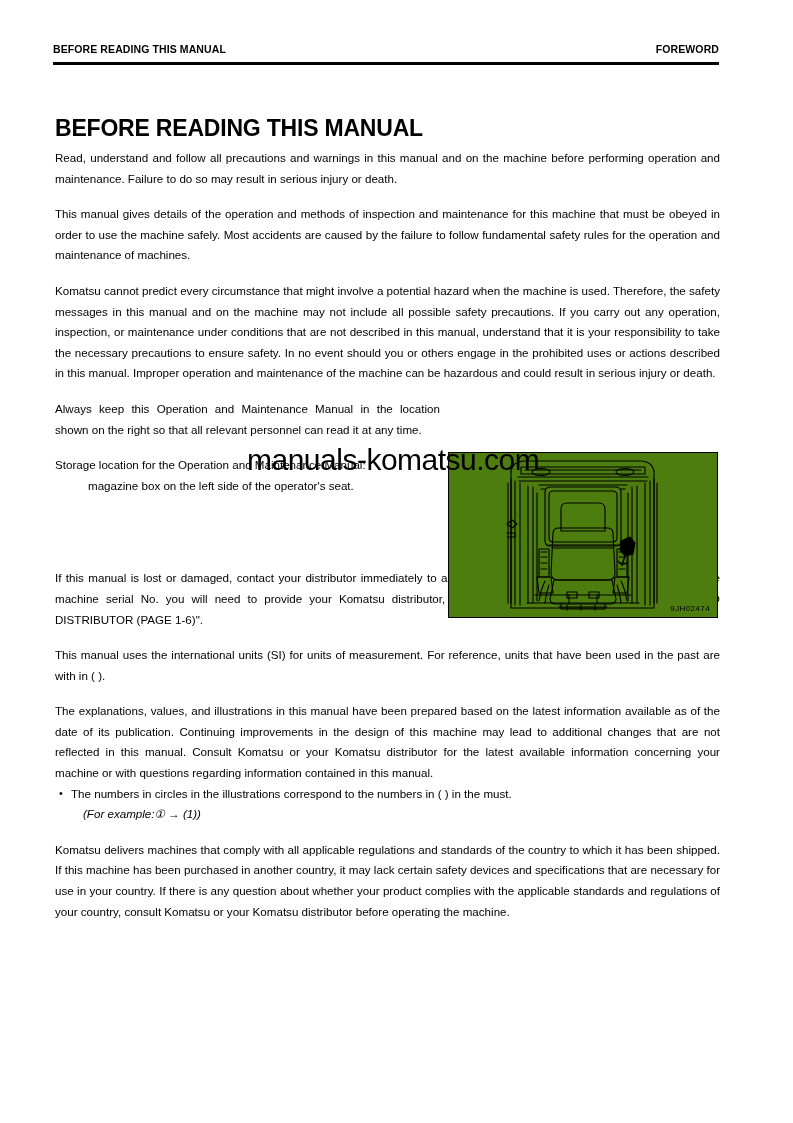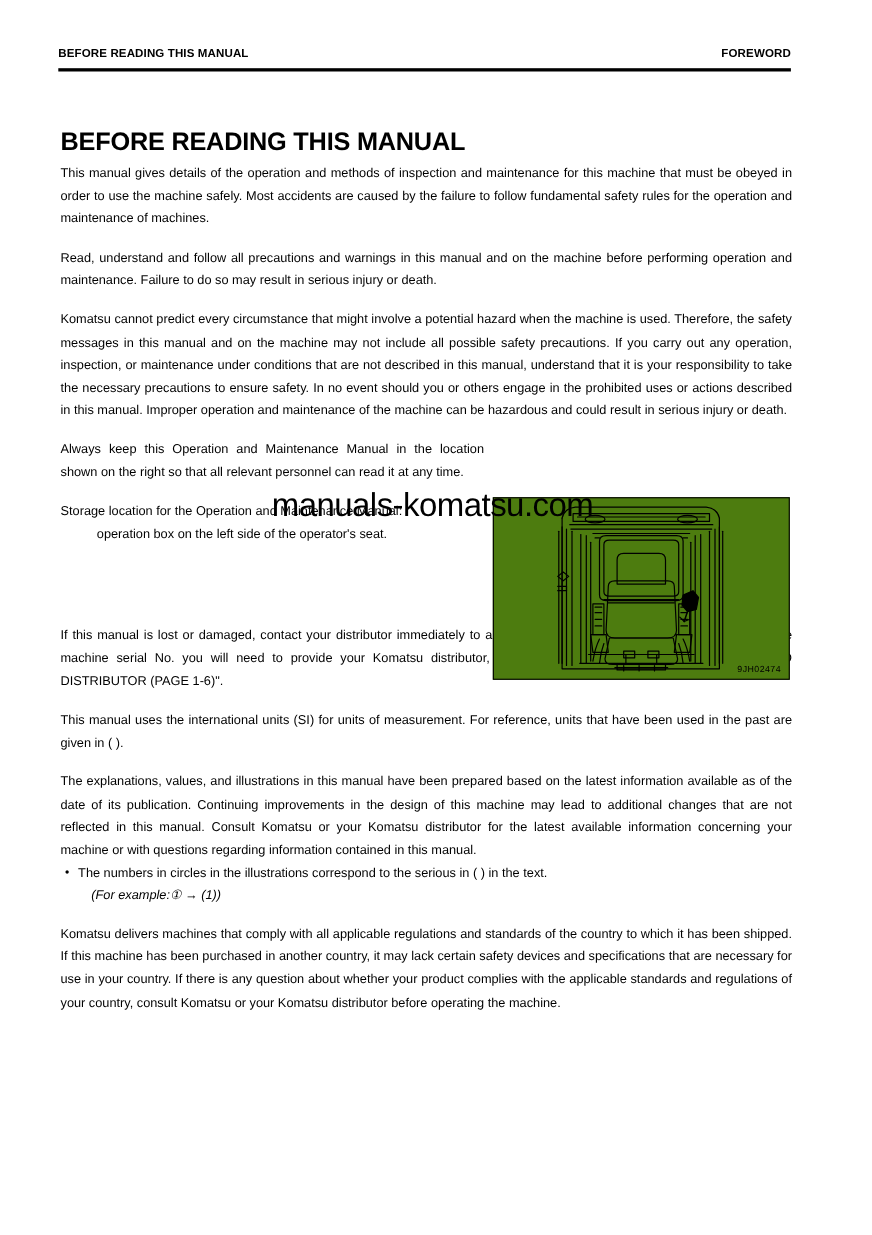--- a/index.html
+++ b/index.html
@@ -176,9 +176,9 @@
 
   <div class="body-area">
 
+    <p class="para">Read, understand and follow all precautions and warnings in this manual and on the machine before performing operation and maintenance. Failure to do so may result in serious injury or death.</p>
+
     <p class="para">This manual gives details of the operation and methods of inspection and maintenance for this machine that must be obeyed in order to use the machine safely. Most accidents are caused by the failure to follow fundamental safety rules for the operation and maintenance of machines.</p>
-
-    <p class="para">Read, understand and follow all precautions and warnings in this manual and on the machine before performing operation and maintenance. Failure to do so may result in serious injury or death.</p>
 
     <p class="para">Komatsu cannot predict every circumstance that might involve a potential hazard when the machine is used. Therefore, the safety messages in this manual and on the machine may not include all possible safety precautions. If you carry out any operation, inspection, or maintenance under conditions that are not described in this manual, understand that it is your responsibility to take the necessary precautions to ensure safety. In no event should you or others engage in the prohibited uses or actions described in this manual. Improper operation and maintenance of the machine can be hazardous and could result in serious injury or death.</p>
 

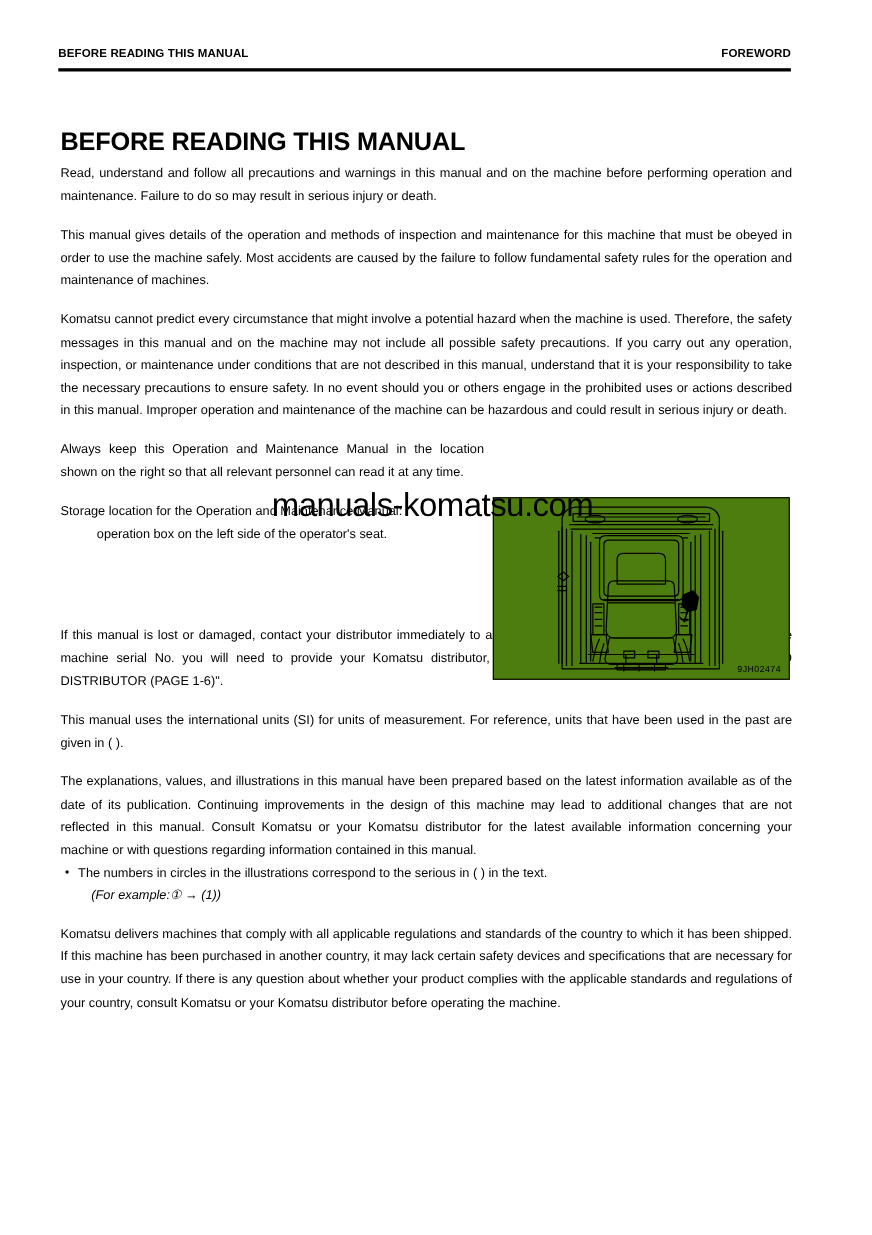--- a/index.html
+++ b/index.html
@@ -187,7 +187,7 @@
       <p class="para-wrap">Always keep this Operation and Maintenance Manual in the location shown on the right so that all relevant personnel can read it at any time.</p>
       <div class="storage-block">
         <div>Storage location for the Operation and Maintenance Manual:</div>
-        <div class="storage-indent">operation box on the left side of the operator's seat.</div>
+        <div class="storage-indent">magazine box on the left side of the operator's seat.</div>
       </div>
     </div>
 

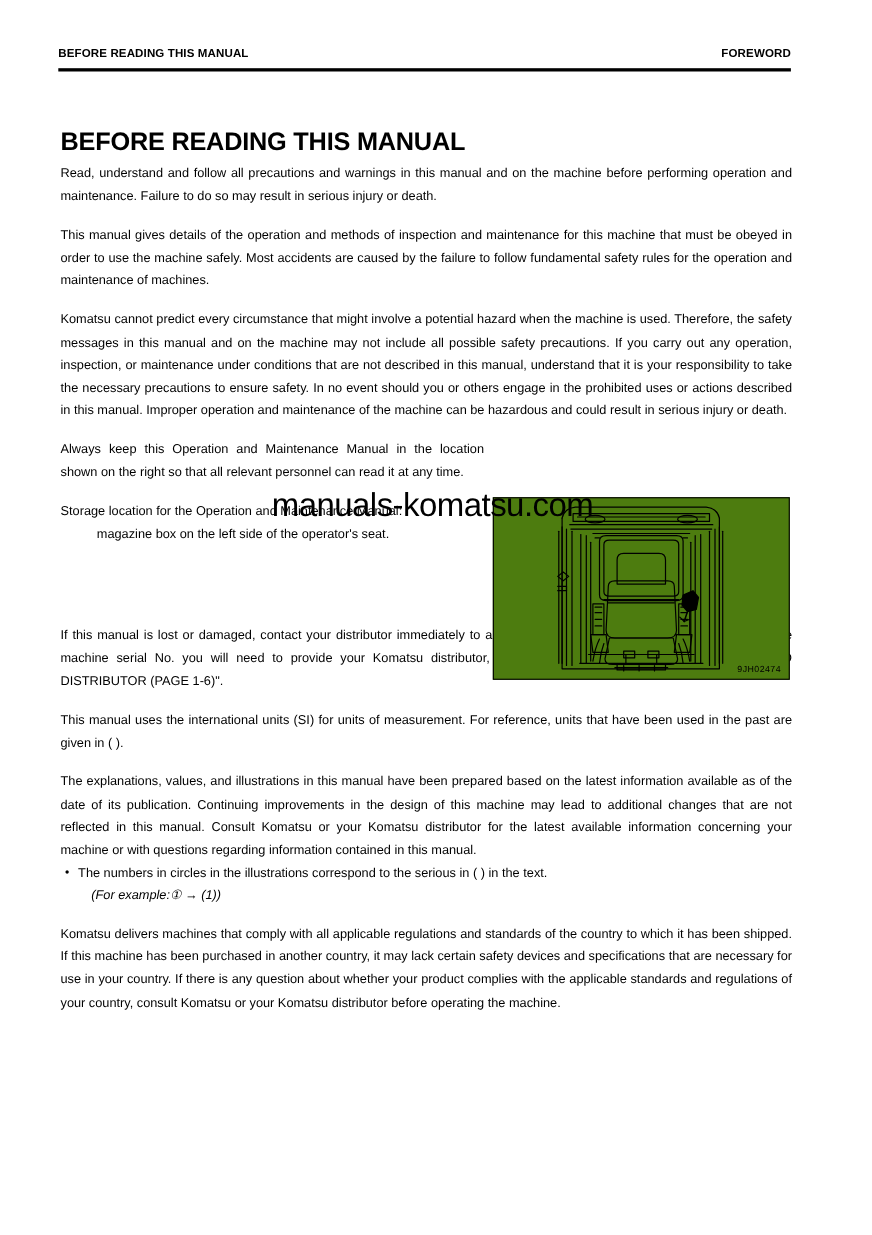--- a/index.html
+++ b/index.html
@@ -195,7 +195,7 @@
 
     <p class="para">If this manual is lost or damaged, contact your distributor immediately to arrange for its replacement. For details regarding the machine serial No. you will need to provide your Komatsu distributor, see "YOUR MACHINE SERIAL NUMBERS AND DISTRIBUTOR (PAGE 1-6)".</p>
 
-    <p class="para">This manual uses the international units (SI) for units of measurement. For reference, units that have been used in the past are given in ( ).</p>
+    <p class="para">This manual uses the international units (SI) for units of measurement. For reference, units that have been used in the past are with in ( ).</p>
 
     <p class="para" style="margin-bottom:0">The explanations, values, and illustrations in this manual have been prepared based on the latest information available as of the date of its publication. Continuing improvements in the design of this machine may lead to additional changes that are not reflected in this manual. Consult Komatsu or your Komatsu distributor for the latest available information concerning your machine or with questions regarding information contained in this manual.</p>
 

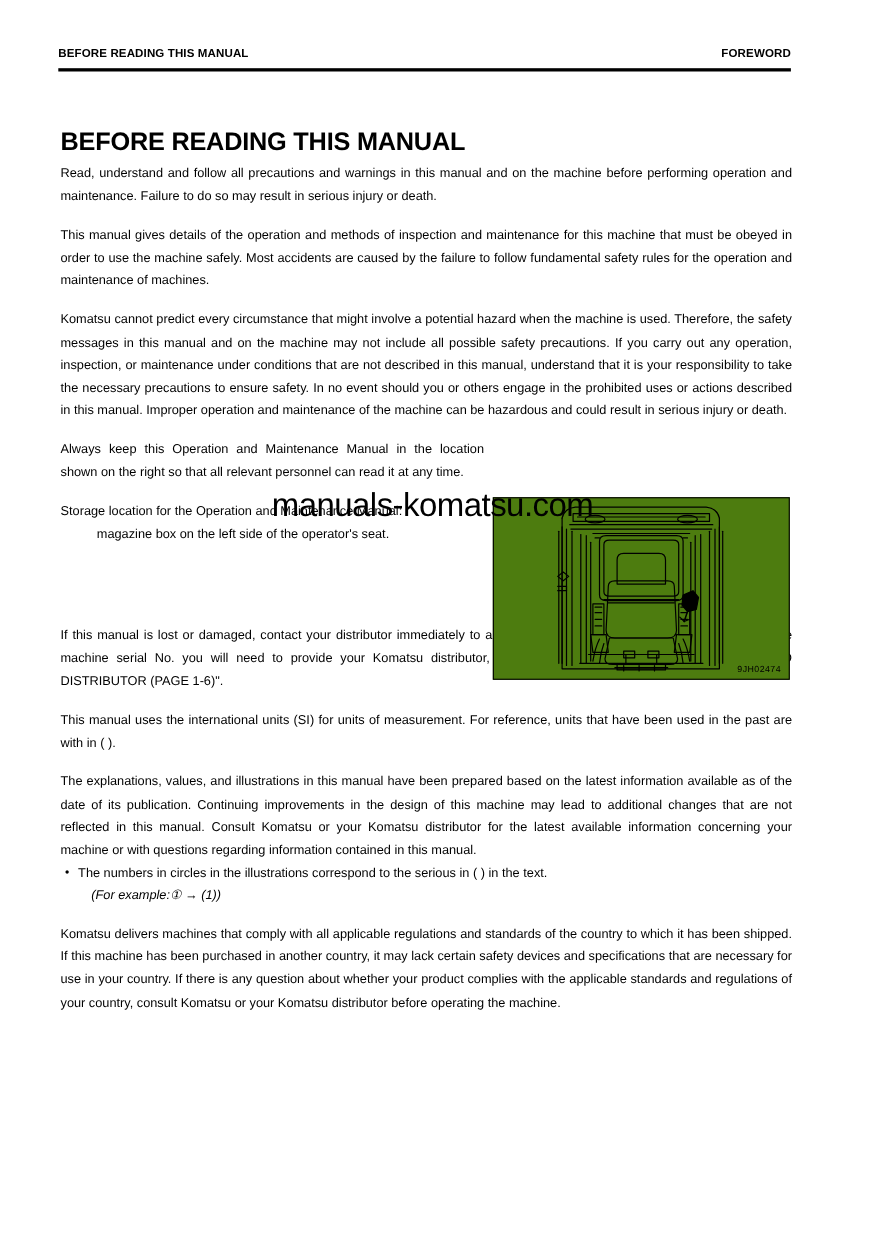--- a/index.html
+++ b/index.html
@@ -200,7 +200,7 @@
     <p class="para" style="margin-bottom:0">The explanations, values, and illustrations in this manual have been prepared based on the latest information available as of the date of its publication. Continuing improvements in the design of this machine may lead to additional changes that are not reflected in this manual. Consult Komatsu or your Komatsu distributor for the latest available information concerning your machine or with questions regarding information contained in this manual.</p>
 
     <ul class="bullets">
-      <li>The numbers in circles in the illustrations correspond to the serious in ( ) in the text.</li>
+      <li>The numbers in circles in the illustrations correspond to the numbers in ( ) in the must.</li>
     </ul>
     <div class="example-line">(For example:① → (1))</div>
 

